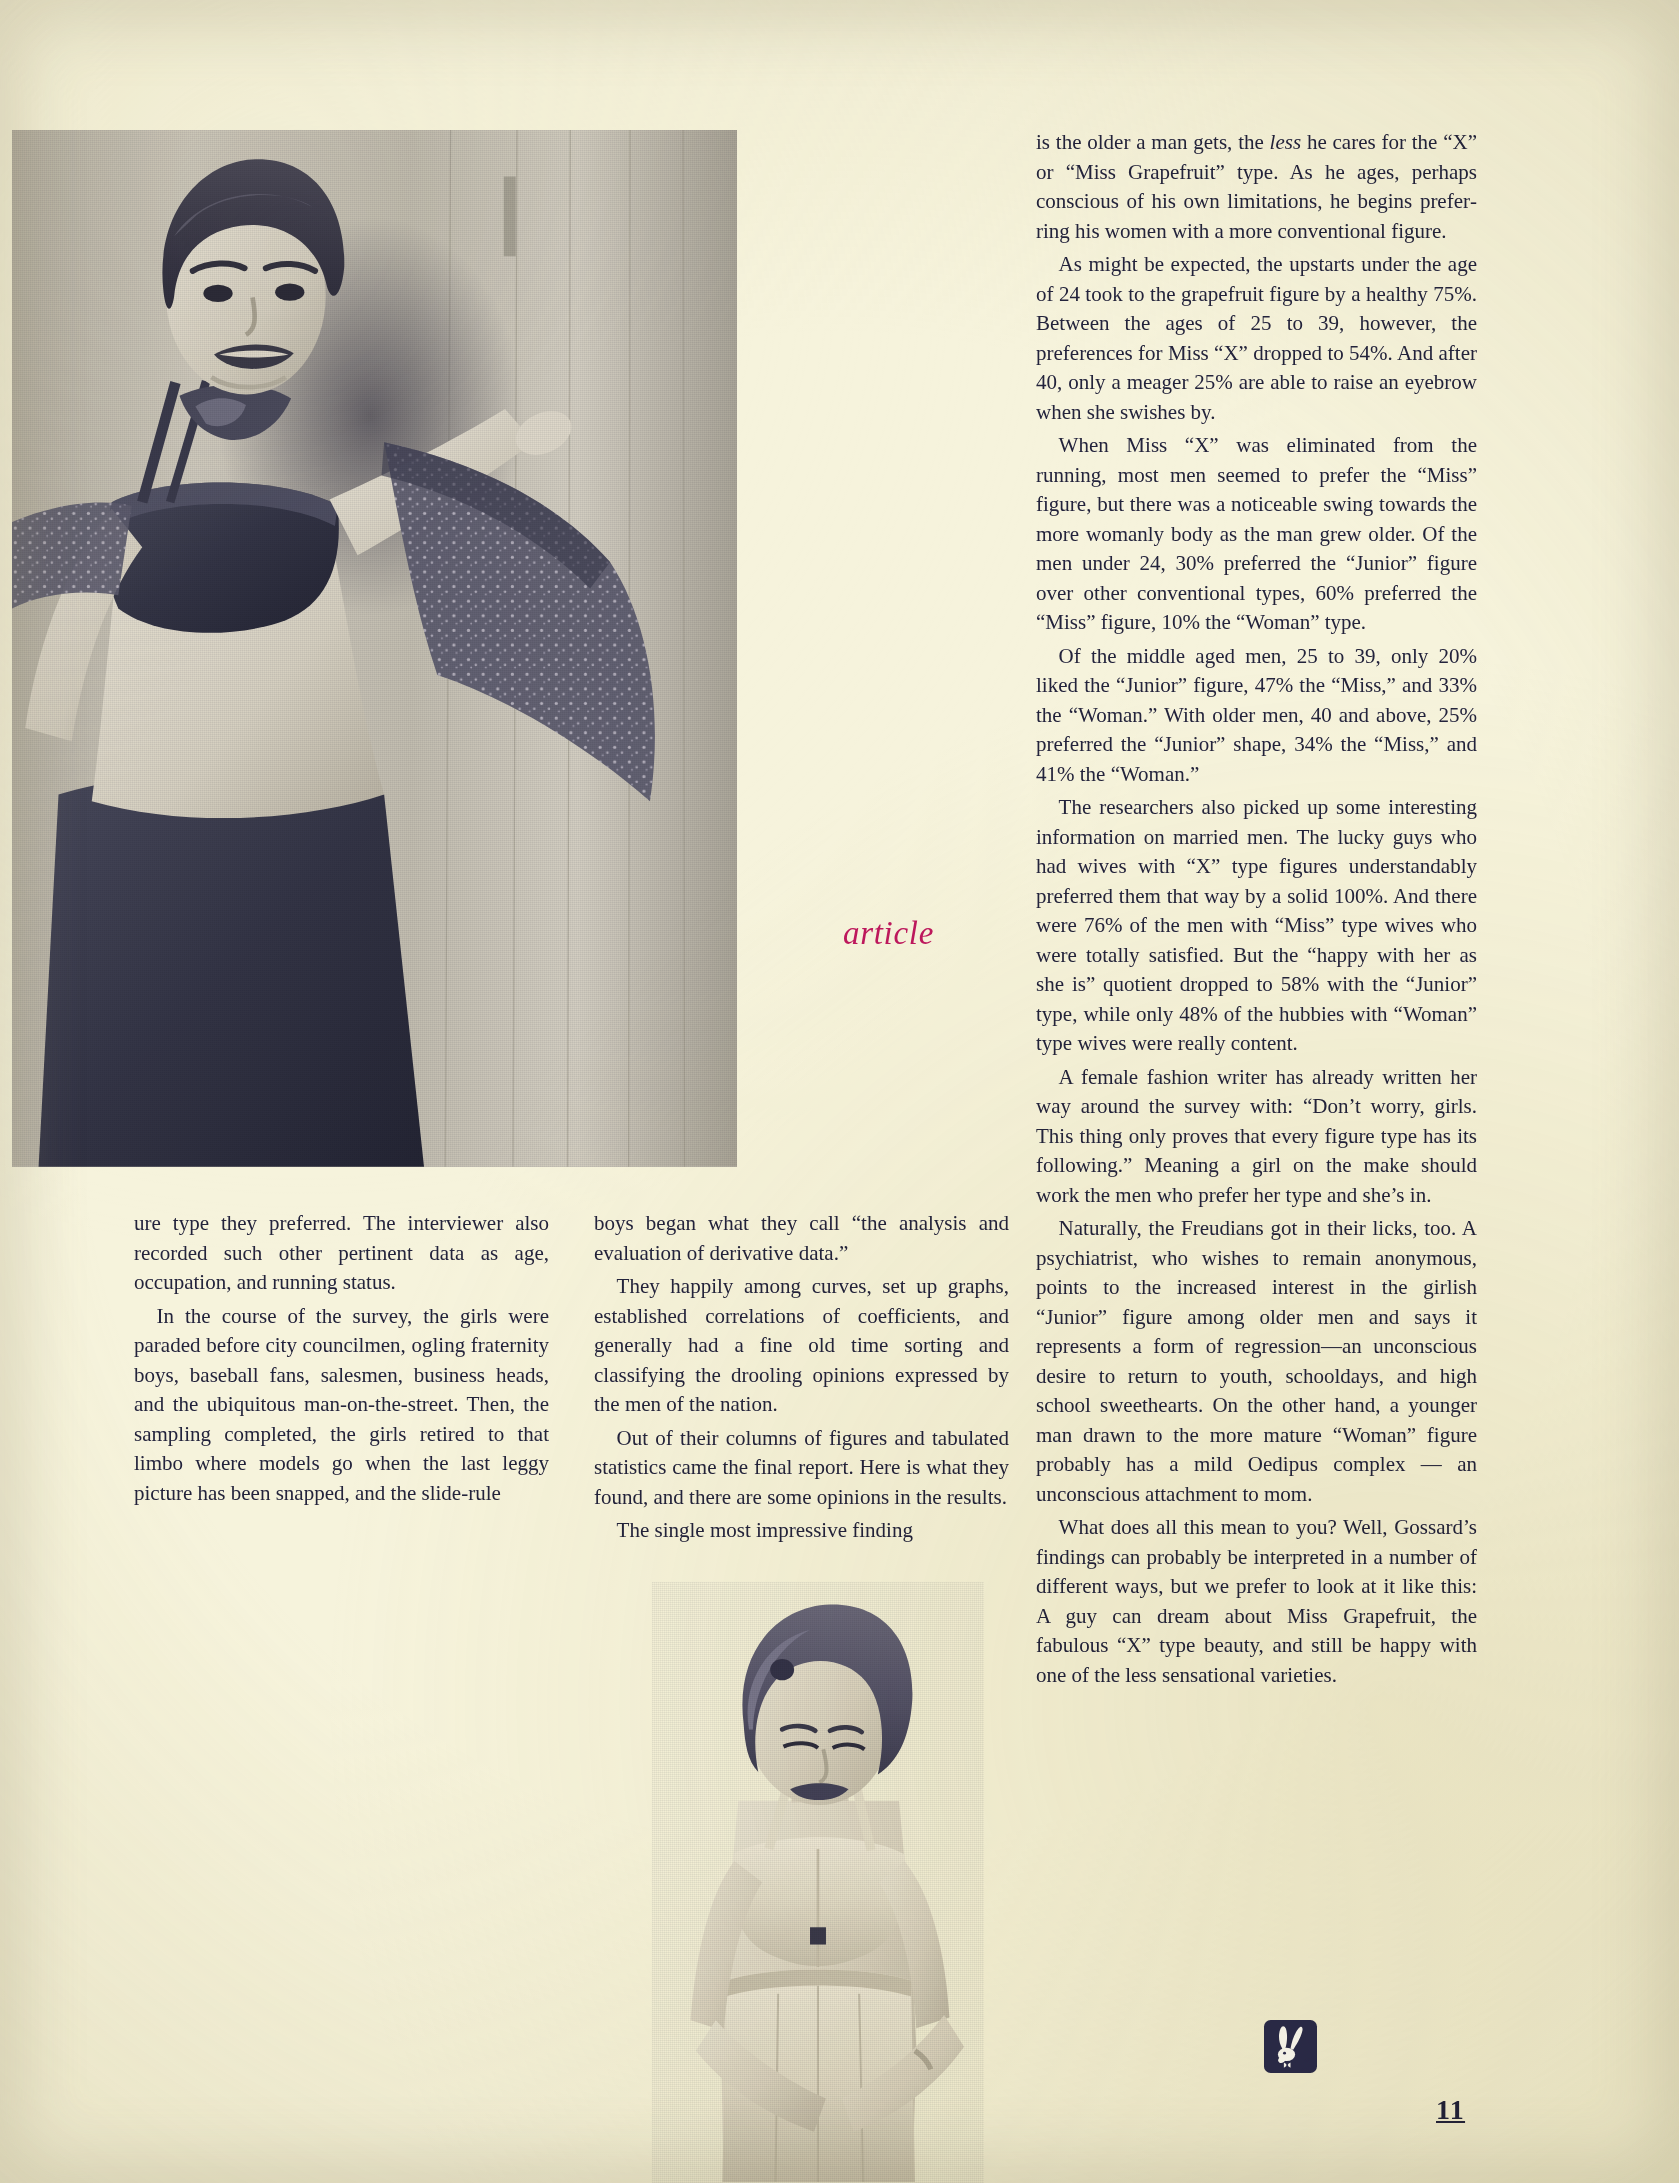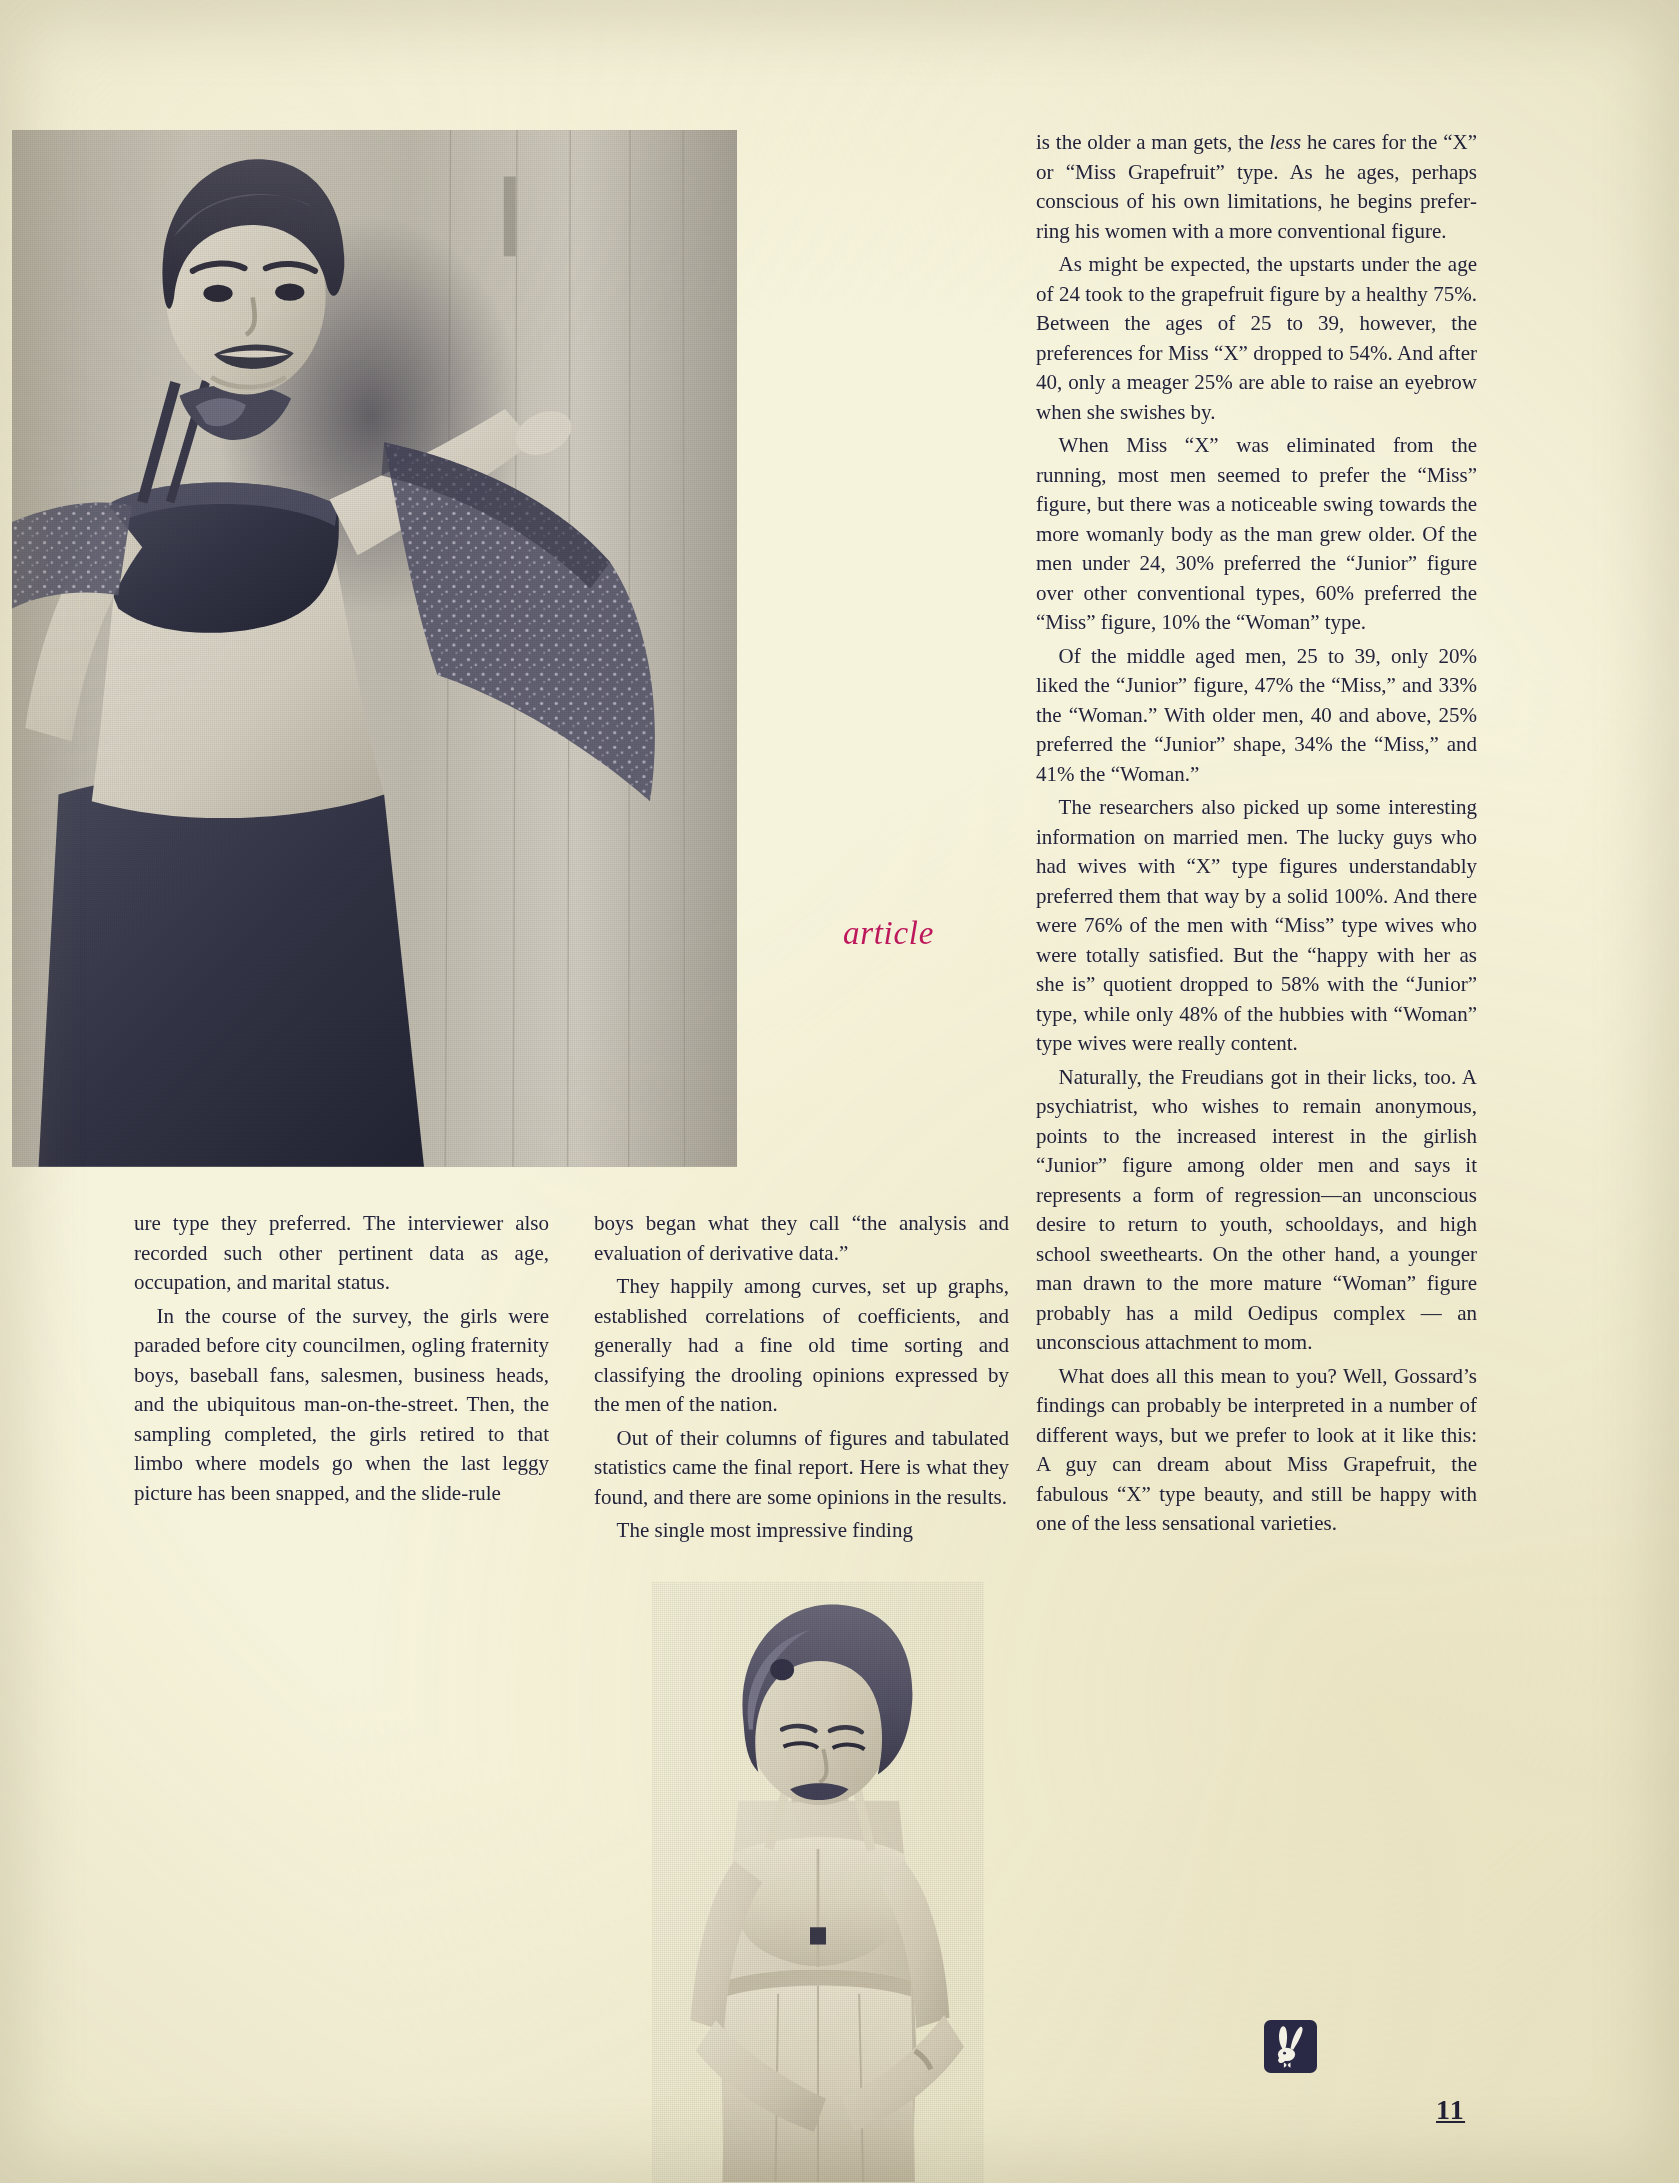--- a/index.html
+++ b/index.html
@@ -242,6 +242,7 @@
     <p>When Miss “X” was eliminated from the running, most men seemed to prefer the “Miss” figure, but there was a noticeable swing towards the more womanly body as the man grew older. Of the men under 24, 30% preferred the “Junior” figure over other conventional types, 60% preferred the “Miss” figure, 10% the “Woman” type.</p>
     <p>Of the middle aged men, 25 to 39, only 20% liked the “Junior” figure, 47% the “Miss,” and 33% the “Woman.” With older men, 40 and above, 25% preferred the “Junior” shape, 34% the “Miss,” and 41% the “Woman.”</p>
     <p>The researchers also picked up some interesting information on married men. The lucky guys who had wives with “X” type figures understandably preferred them that way by a solid 100%. And there were 76% of the men with “Miss” type wives who were totally satisfied. But the “happy with her as she is” quotient dropped to 58% with the “Junior” type, while only 48% of the hubbies with “Woman” type wives were really content.</p>
+    <p>A female fashion writer has already written her way around the survey with: “Don’t worry, girls. This thing only proves that every figure type has its following.” Meaning a girl on the make should work the men who prefer her type and she’s in.</p>
     <p>Naturally, the Freudians got in their licks, too. A psychiatrist, who wishes to remain anonymous, points to the increased interest in the girlish “Junior” figure among older men and says it represents a form of regression—an unconscious desire to return to youth, schooldays, and high school sweethearts. On the other hand, a younger man drawn to the more mature “Woman” figure probably has a mild Oedipus complex — an unconscious attachment to mom.</p>
     <p>What does all this mean to you? Well, Gossard’s findings can probably be interpreted in a number of different ways, but we prefer to look at it like this: A guy can dream about Miss Grapefruit, the fabulous “X” type beauty, and still be happy with one of the less sensational varieties.</p>
   </div>

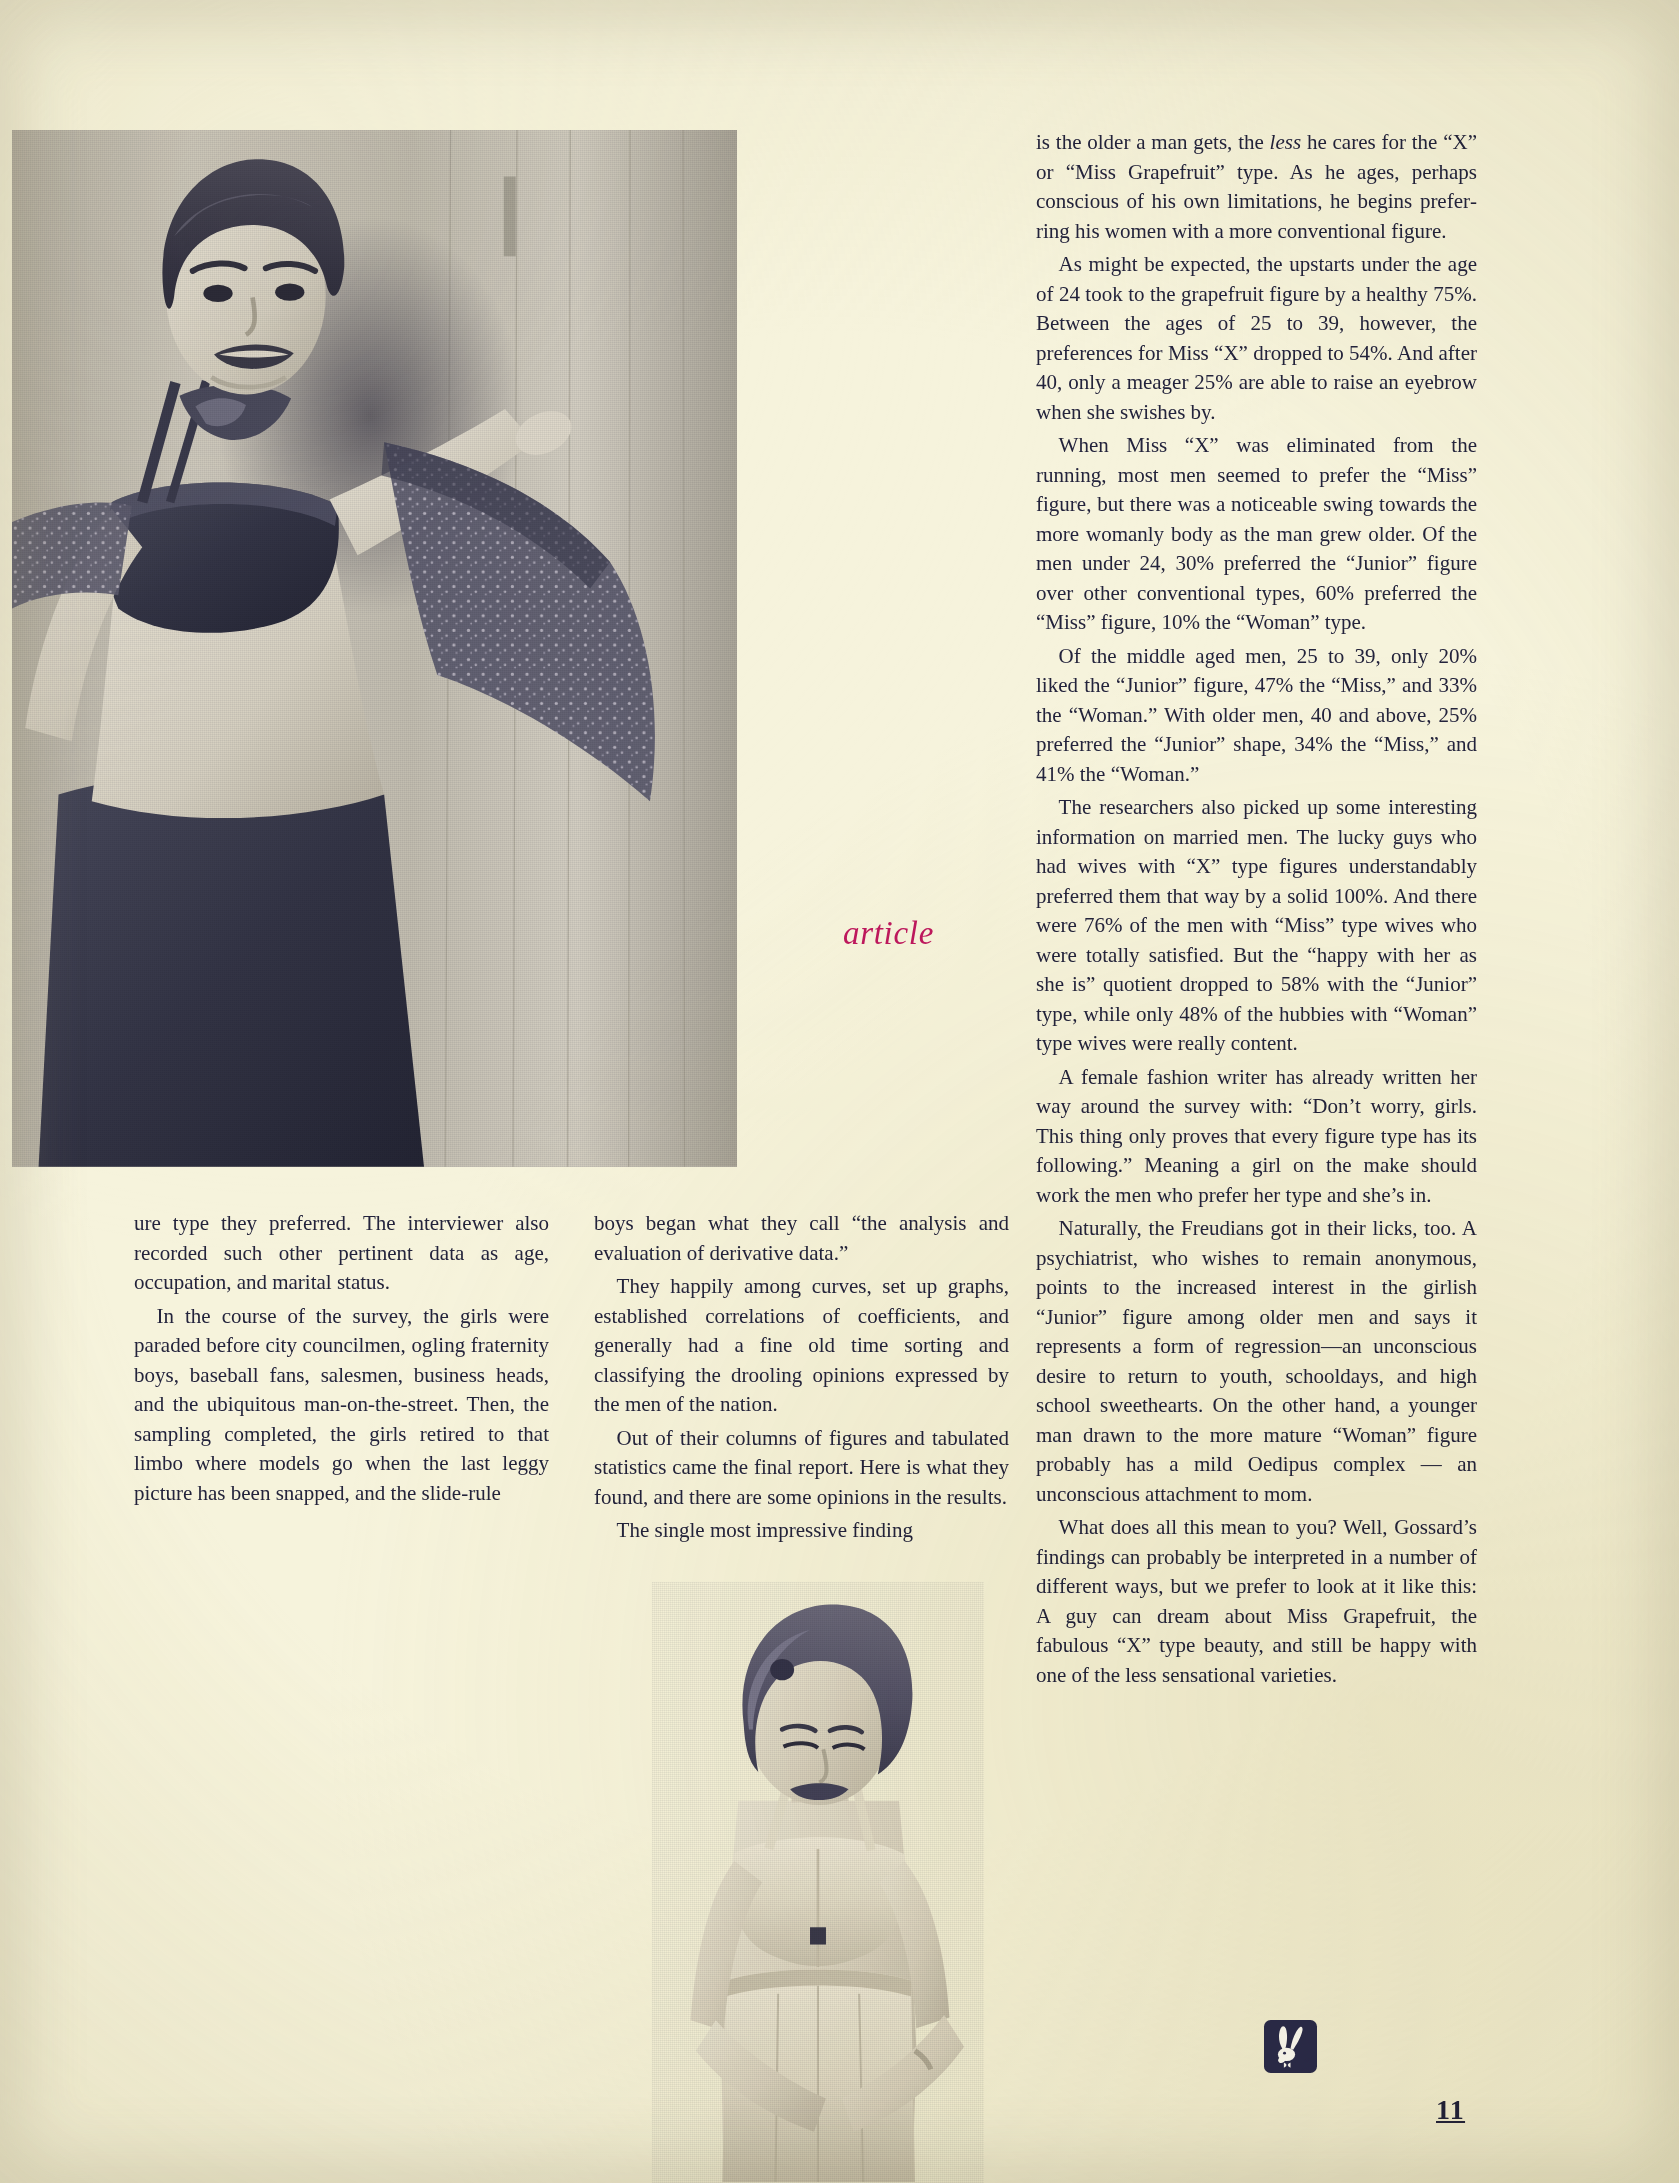--- a/index.html
+++ b/index.html
@@ -248,7 +248,7 @@
   </div>
 
   <div class="col col-left-bottom">
-    <p>ure type they preferred. The interviewer also recorded such other pertinent data as age, occupation, and marital status.</p>
+    <p>ure type they preferred. The interviewer also recorded such other pertinent data as age, occupation, and running status.</p>
     <p>In the course of the survey, the girls were paraded before city councilmen, ogling fraternity boys, baseball fans, salesmen, business heads, and the ubiquitous man-on-the-street. Then, the sampling completed, the girls retired to that limbo where models go when the last leggy picture has been snapped, and the slide-rule</p>
   </div>
 

